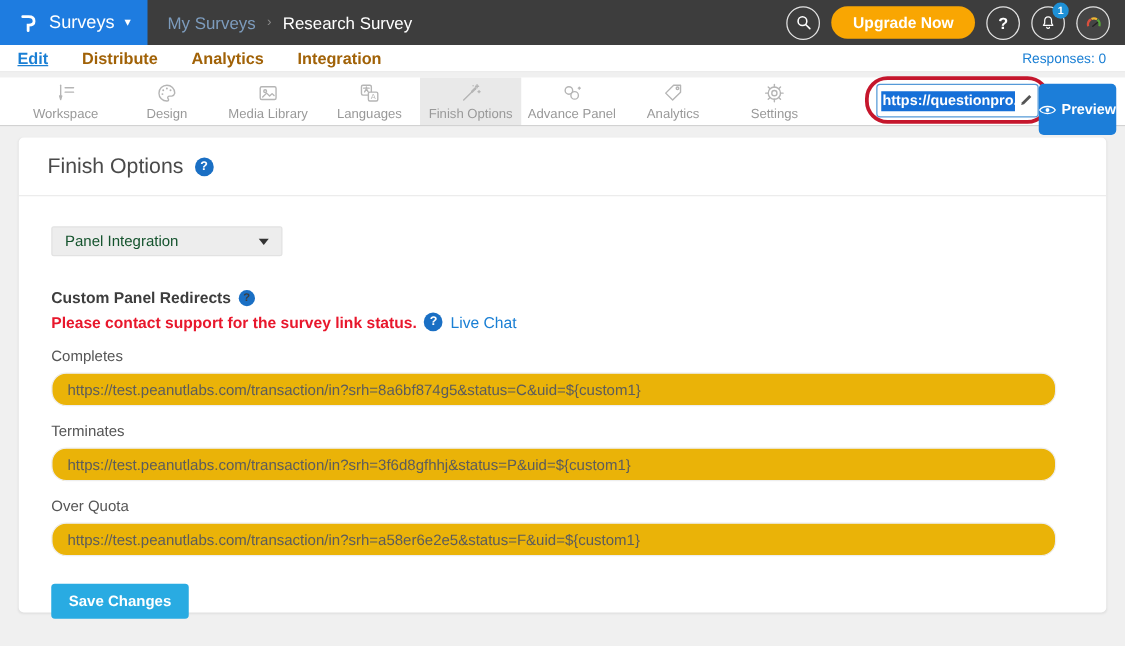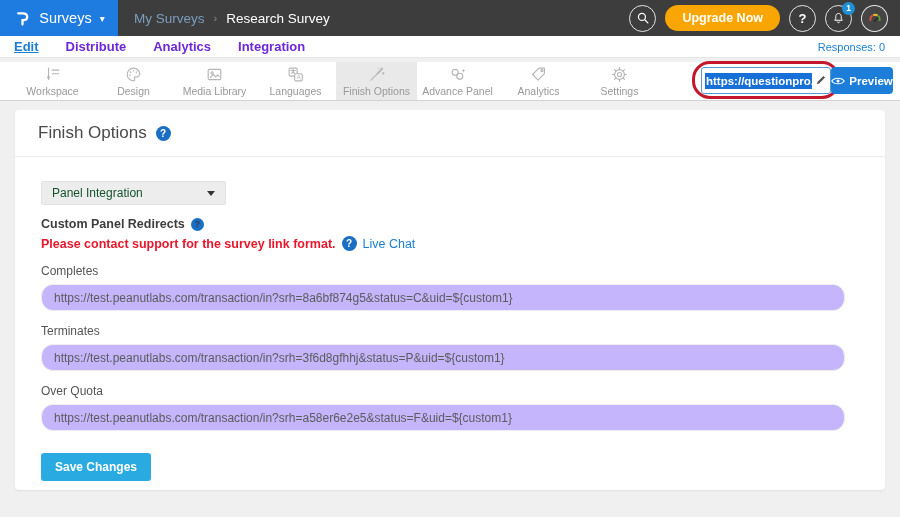--- a/index.html
+++ b/index.html
@@ -32,7 +32,7 @@
   
   .navrow { position:absolute; left:0; top:36px; width:900px; height:22px; background:#fff;
             border-bottom:1px solid #e6e6e6; display:flex; align-items:center; padding:0 15px 0 14px; }
-  .nav-item { font-size:13px; font-weight:bold; color:#6d28d9; margin-right:27px; cursor:pointer; }
+  .nav-item { font-size:13px; font-weight:bold; color:#a16207; margin-right:27px; cursor:pointer; }
   .nav-item.active { color:var(--accent-blue,#1a7fd4); text-decoration:underline; }
   .responses { margin-left:auto; font-size:11px; color:var(--accent-blue,#1a7fd4); }
 

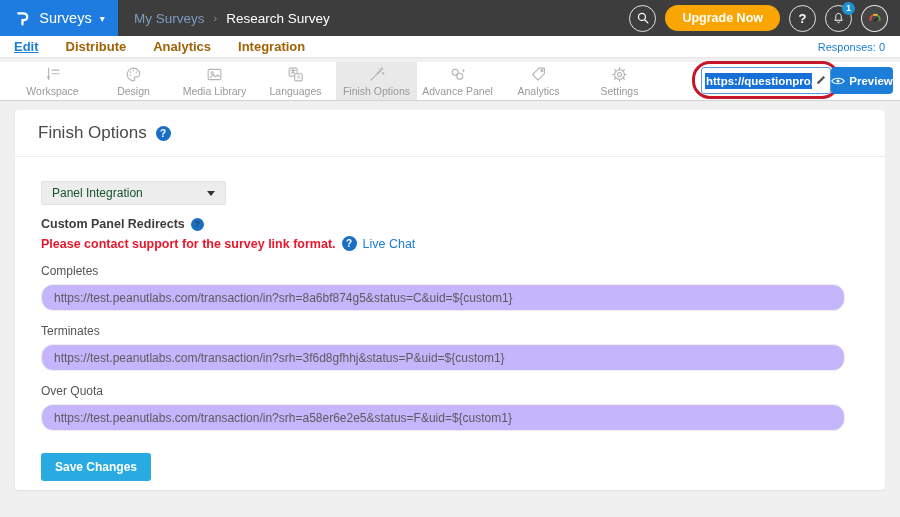--- a/index.html
+++ b/index.html
@@ -55,7 +55,7 @@
               white-space:nowrap; overflow:hidden; flex:1; }
   .url-pencil { flex:none; margin-left:2px; cursor:pointer; }
 
-  .preview-btn { position:absolute; left:831px; top:67px; width:62px; height:27px;
+  .preview-btn { position:absolute; left:831px; top:67px; width:62px; height:41px;
                  background:var(--preview-blue,#1c7ed9); border:none; border-radius:4px; color:#fff;
                  font-size:11.5px; font-weight:bold; display:flex; align-items:center;
                  justify-content:center; gap:4px; cursor:pointer; font-family:inherit; }

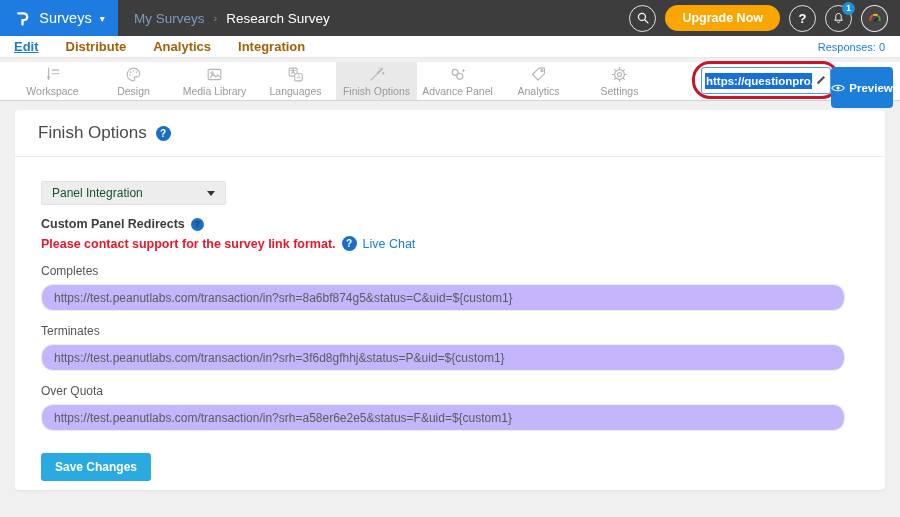--- a/index.html
+++ b/index.html
@@ -78,7 +78,7 @@
   .dd-caret { margin-left:auto; width:0; height:0; border-left:4px solid transparent;
               border-right:4px solid transparent; border-top:5px solid #333; }
 
-  .section-label { margin-top:12px; display:flex; align-items:center; gap:6px; }
+  .section-label { margin-top:26px; display:flex; align-items:center; gap:6px; }
   .section-label span { font-size:12.5px; font-weight:bold; color:#3d3d3d; }
   .notice-row { margin-top:5px; display:flex; align-items:center; gap:6px; }
   .notice-text { font-size:12.5px; font-weight:bold; color:var(--error-red,#e8172c); }

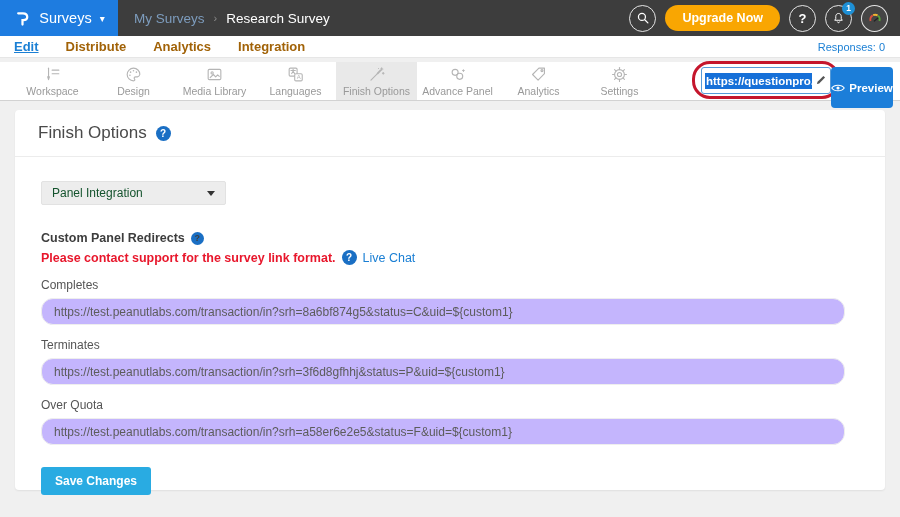--- a/index.html
+++ b/index.html
@@ -274,7 +274,7 @@
       </div>
 
       <div class="notice-row">
-        <span class="notice-text">Please contact support for the survey link format.</span>
+        <span class="notice-text">Please contact support for the survey link status.</span>
         <span class="help-dot">?</span>
         <span class="live-chat">Live Chat</span>
       </div>

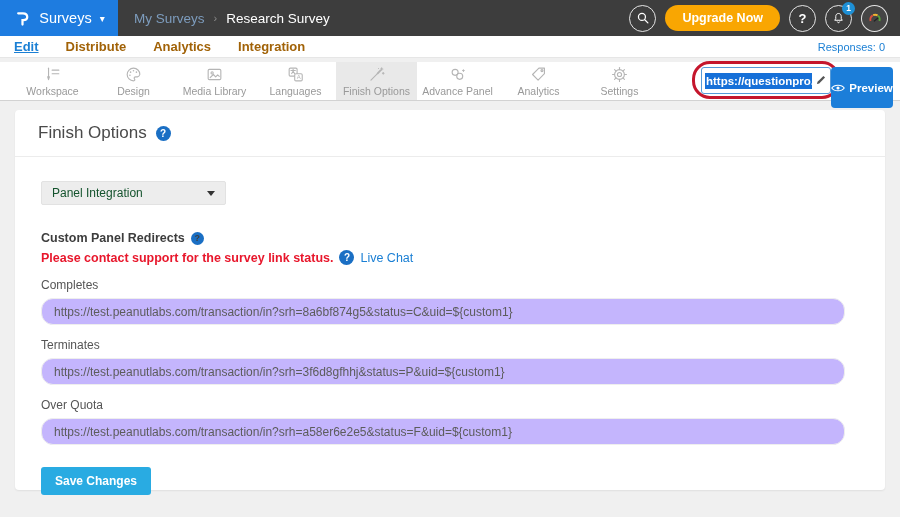--- a/index.html
+++ b/index.html
@@ -85,7 +85,7 @@
   .live-chat { font-size:12.5px; color:var(--accent-blue,#1a7fd4); cursor:pointer; }
 
   .field-label { margin-top:13px; font-size:12px; color:#555; }
-  .field-box { margin-top:6px; height:27px; background:#c4b5fd; border:1px solid #eee;
+  .field-box { margin-top:6px; height:27px; background:#eab308; border:1px solid #eee;
                border-radius:12px; display:flex; align-items:center; padding:0 12px;
                font-size:12px; color:#5c5c5c; white-space:nowrap; overflow:hidden; }
 

